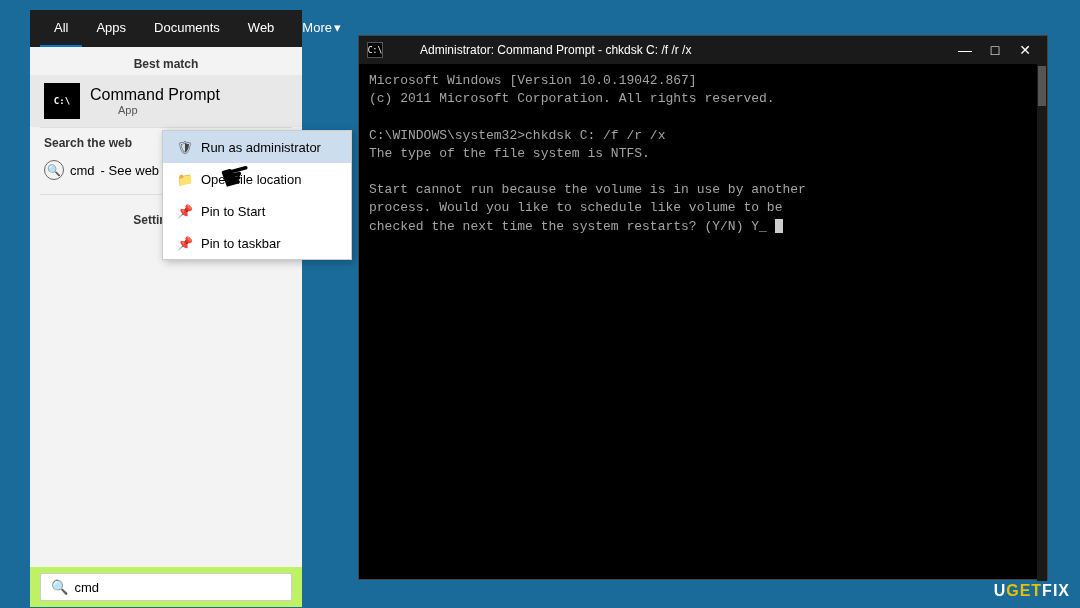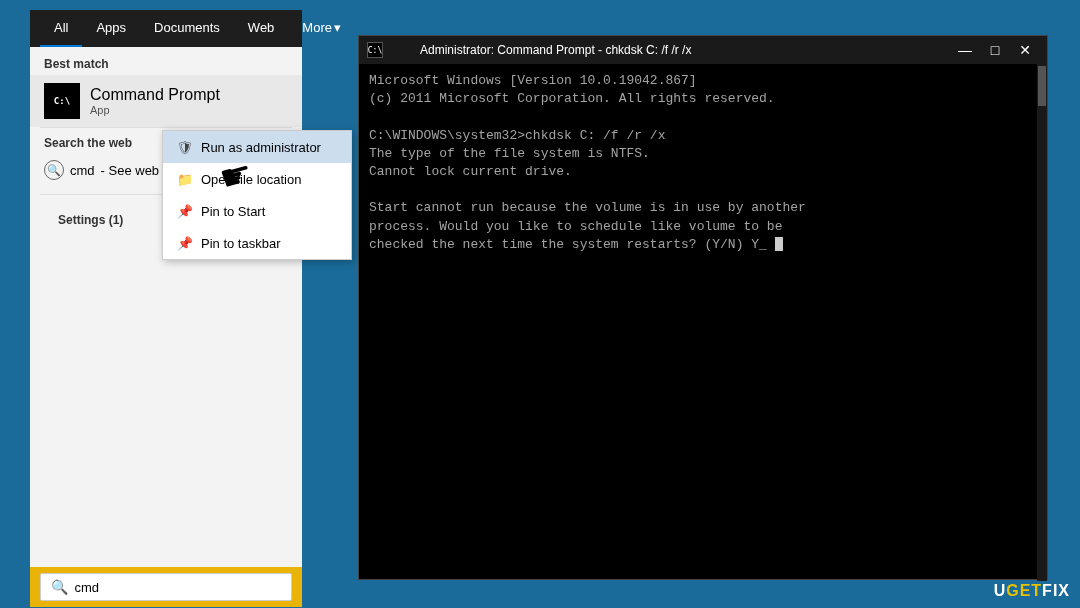--- a/index.html
+++ b/index.html
@@ -18,7 +18,7 @@
       left: 30px;
       top: 10px;
       width: 272px;
-      background: #eab308;
+      background: #bef264;
       border-radius: 4px 4px 0 0;
       display: flex;
       flex-direction: column;

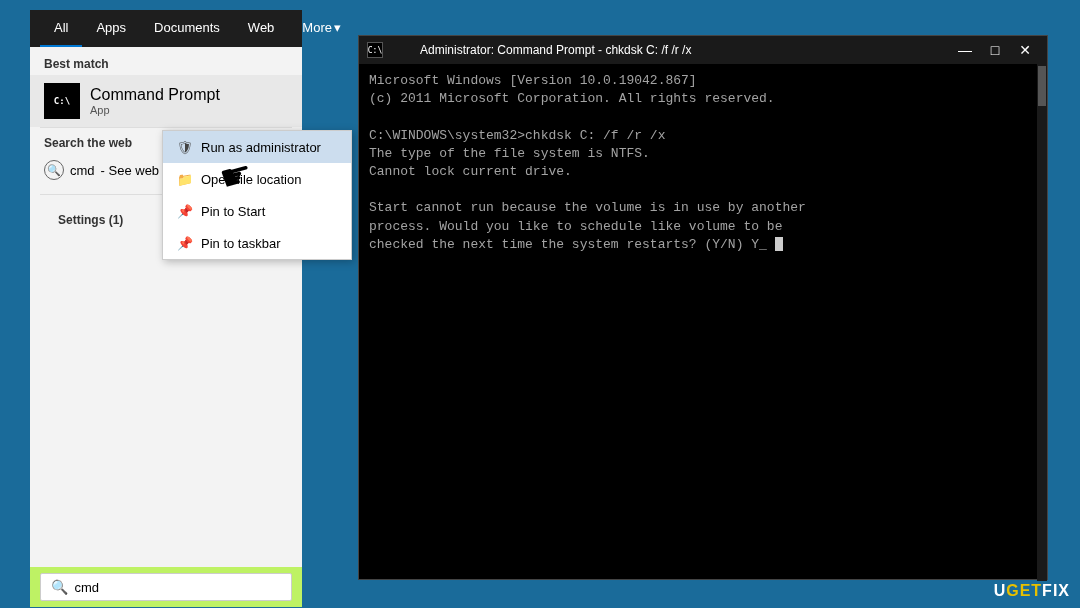--- a/index.html
+++ b/index.html
@@ -59,6 +59,7 @@
       font-weight: 600;
       color: #333;
       padding: 10px 14px 4px 14px;
+      text-align: center;
     }
 
     .best-match-item {

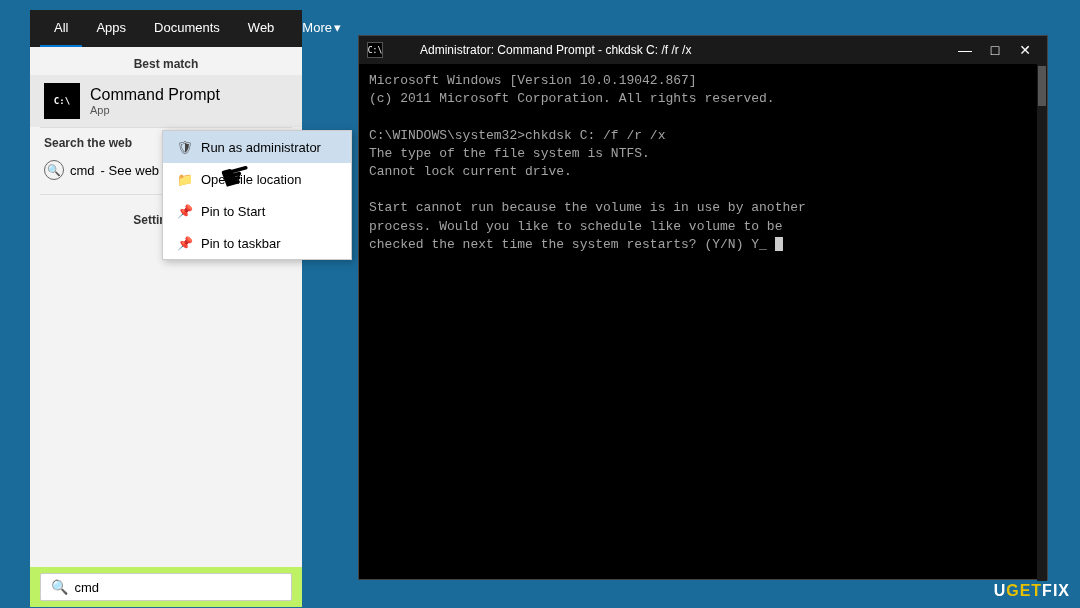--- a/index.html
+++ b/index.html
@@ -88,7 +88,7 @@
 
     .app-info { display: flex; flex-direction: column; }
     .app-name { font-size: 16px; color: #000; font-weight: 400; }
-    .app-type { font-size: 11px; color: #555; }
+    .app-type { font-size: 11px; color: #555; margin-left: 28px; }
 
     .search-web-section {
       background: #f3f3f3;

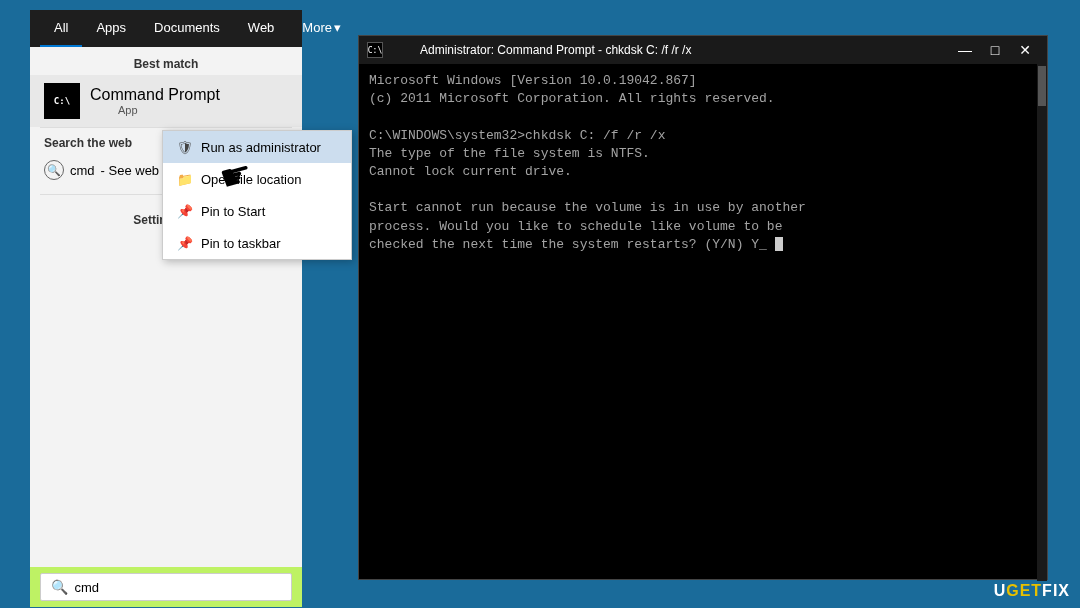--- a/index.html
+++ b/index.html
@@ -416,7 +416,6 @@
     <div>&nbsp;</div>
     <div>C:\WINDOWS\system32&gt;chkdsk C: /f /r /x</div>
     <div>The type of the file system is NTFS.</div>
-    <div>Cannot lock current drive.</div>
     <div>&nbsp;</div>
     <div>Start cannot run because the volume is in use by another</div>
     <div>process.  Would you like to schedule like volume to be</div>

